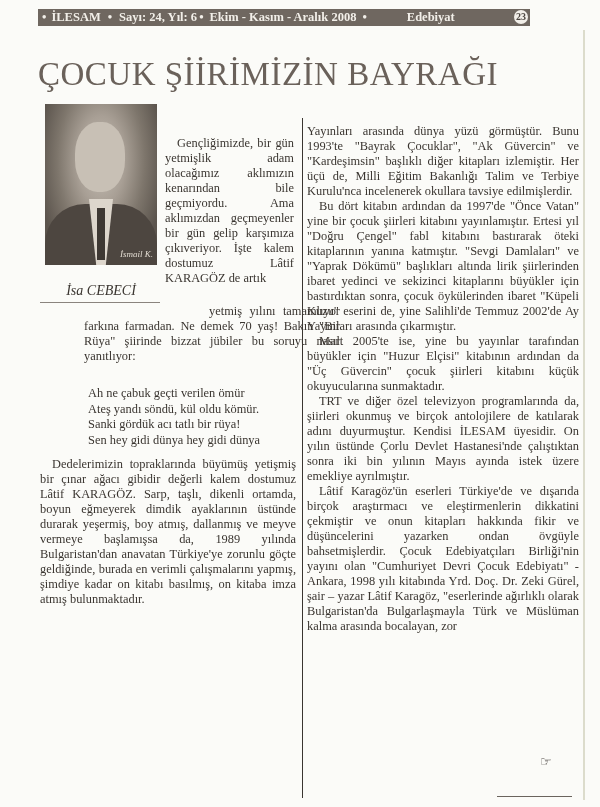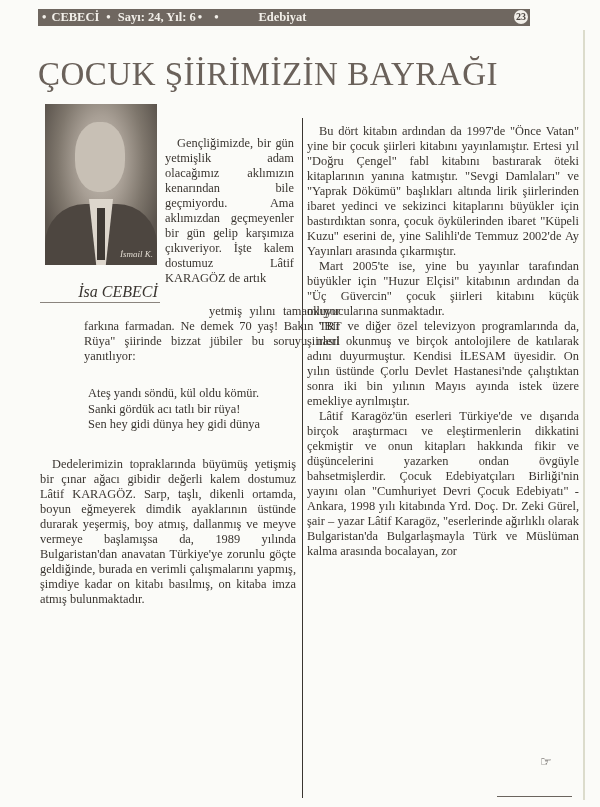--- a/index.html
+++ b/index.html
@@ -60,7 +60,7 @@
 
 <div class="header-bar">
   <span class="hb-brand">•</span>
-  <span style="margin-left:5px">CEBECİ</span>
+  <span style="margin-left:5px">İLESAM</span>
   <span class="hb-dot">•</span>
   <span>Sayı: 24, Yıl: 6</span>
   <span style="margin:0 6px 0 2px">•</span>

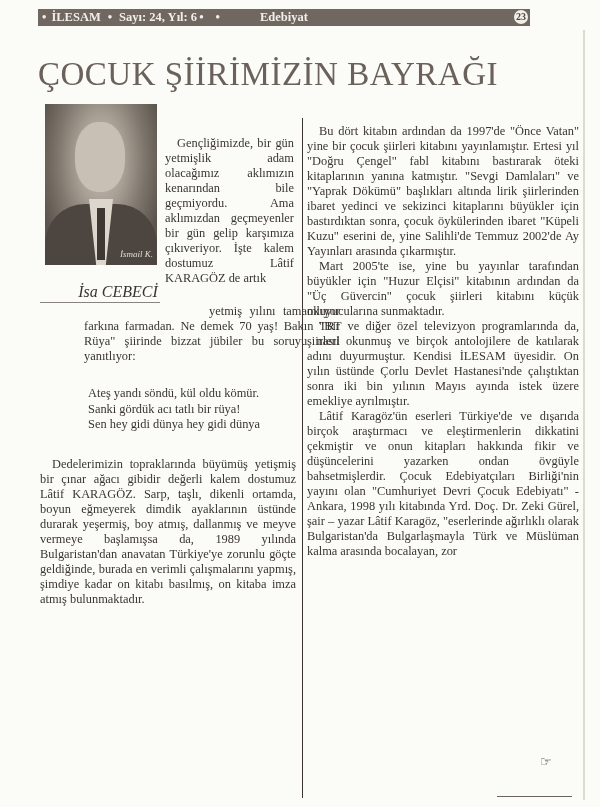--- a/index.html
+++ b/index.html
@@ -64,6 +64,7 @@
   <span class="hb-dot">•</span>
   <span>Sayı: 24, Yıl: 6</span>
   <span style="margin:0 6px 0 2px">•</span>
+  <span>Ekim - Kasım - Aralık 2008</span>
   <span style="margin-left:6px">•</span>
   <span class="hb-cat">Edebiyat</span>
   <span class="hb-page">23</span>

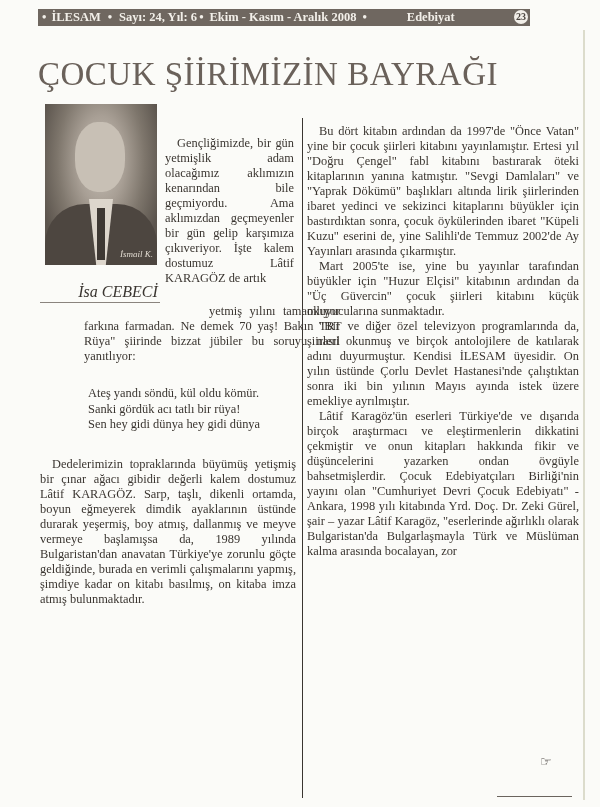--- a/index.html
+++ b/index.html
@@ -105,6 +105,7 @@
 <div class="col-rule"></div>
 
 <div class="text right-col">
+  <p class="noindent">Yayınları arasında dünya yüzü görmüştür. Bunu 1993'te "Bayrak Çocuklar", "Ak Güvercin" ve "Kardeşimsin" başlıklı diğer kitapları izlemiştir. Her üçü de, Milli Eğitim Bakanlığı Talim ve Terbiye Kurulu'nca incelenerek okullara tavsiye edilmişlerdir.</p>
   <p>Bu dört kitabın ardından da 1997'de "Önce Vatan" yine bir çocuk şiirleri kitabını yayınlamıştır. Ertesi yıl "Doğru Çengel" fabl kitabını bastırarak öteki kitaplarının yanına katmıştır. "Sevgi Damlaları" ve "Yaprak Dökümü" başlıkları altında lirik şiirlerinden ibaret yedinci ve sekizinci kitaplarını büyükler için bastırdıktan sonra, çocuk öykülerinden ibaret "Küpeli Kuzu" eserini de, yine Salihli'de Temmuz 2002'de Ay Yayınları arasında çıkarmıştır.</p>
   <p>Mart 2005'te ise, yine bu yayınlar tarafından büyükler için "Huzur Elçisi" kitabının ardından da "Üç Güvercin" çocuk şiirleri kitabını küçük okuyucularına sunmaktadır.</p>
   <p>TRT ve diğer özel televizyon programlarında da, şiirleri okunmuş ve birçok antolojilere de katılarak adını duyurmuştur. Kendisi İLESAM üyesidir. On yılın üstünde Çorlu Devlet Hastanesi'nde çalıştıktan sonra iki bin yılının Mayıs ayında istek üzere emekliye ayrılmıştır.</p>

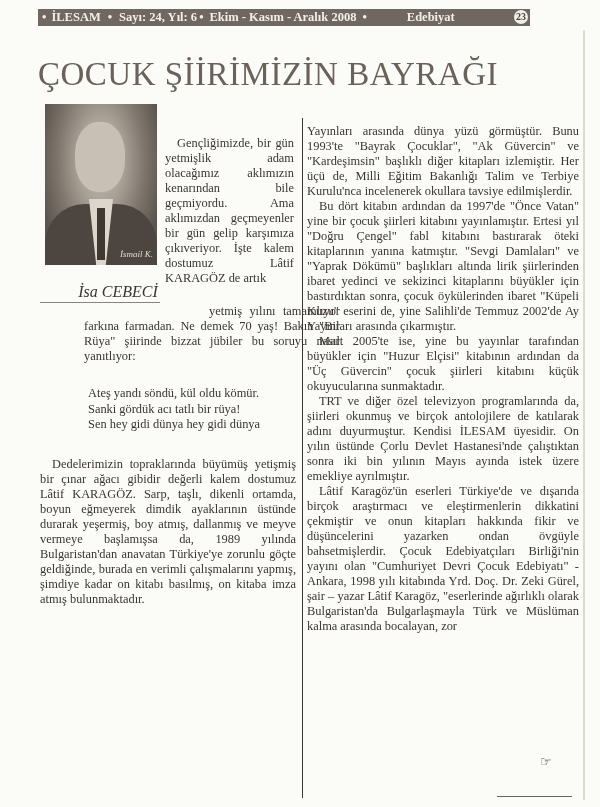--- a/index.html
+++ b/index.html
@@ -37,8 +37,8 @@
     .photo .tie { position: absolute; left: 52px; top: 104px; width: 8px; height: 52px; background: #3e3833; }
     .photo .signature { position: absolute; right: 4px; bottom: 6px; font-style: italic; font-size: 9px; color: #e0dad0; }
     .caption {
-      position: absolute; left: 62px; top: 283px; width: 112px; text-align: center;
-      font-style: italic; font-size: 16px; color: #3a3530;
+      position: absolute; left: 45px; top: 283px; width: 112px; text-align: center;
+      font-style: italic; font-size: 14px; color: #3a3530;
     }
     .caption-rule { position: absolute; left: 40px; top: 302px; width: 120px; height: 1px; background: #8a847e; }
     .col-rule { position: absolute; left: 302px; top: 118px; width: 1px; height: 680px; background: #3a3530; }

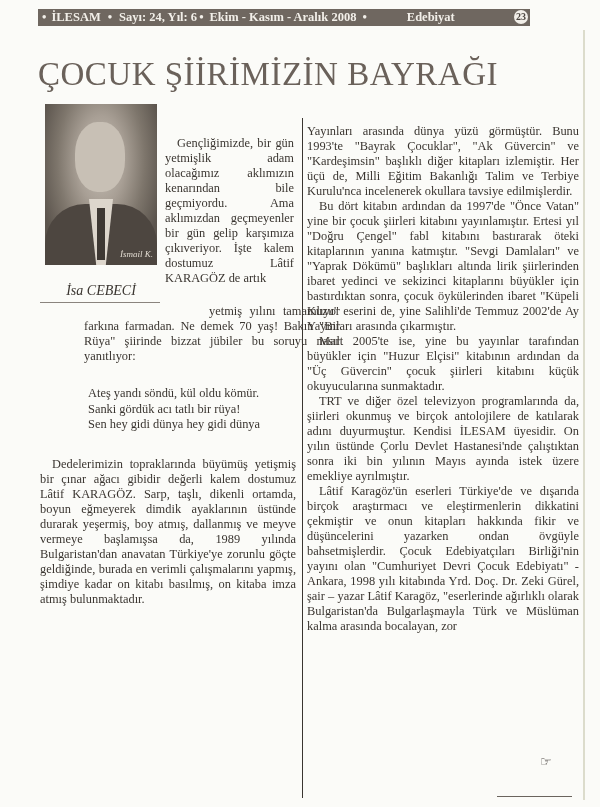--- a/index.html
+++ b/index.html
@@ -93,6 +93,7 @@
 </div>
 
 <div class="poem">
+  <div>Ah ne çabuk geçti verilen ömür</div>
   <div>Ateş yandı söndü, kül oldu kömür.</div>
   <div>Sanki gördük acı tatlı bir rüya!</div>
   <div>Sen hey gidi dünya hey gidi dünya</div>

